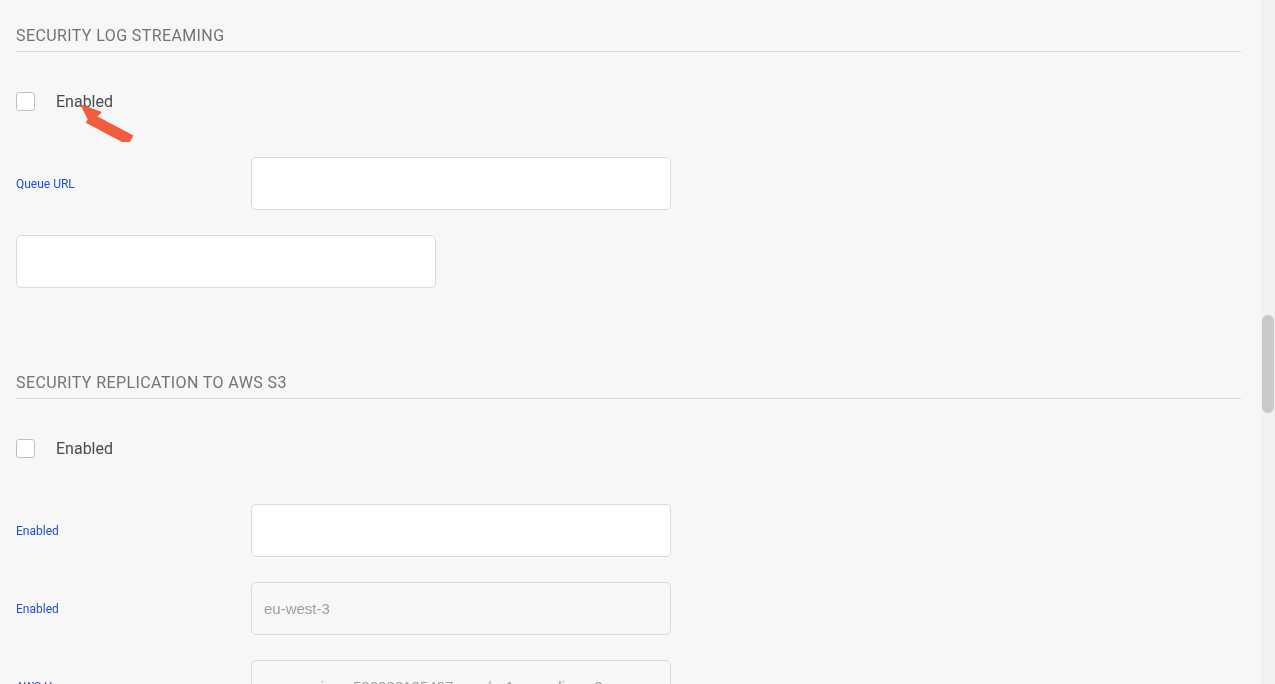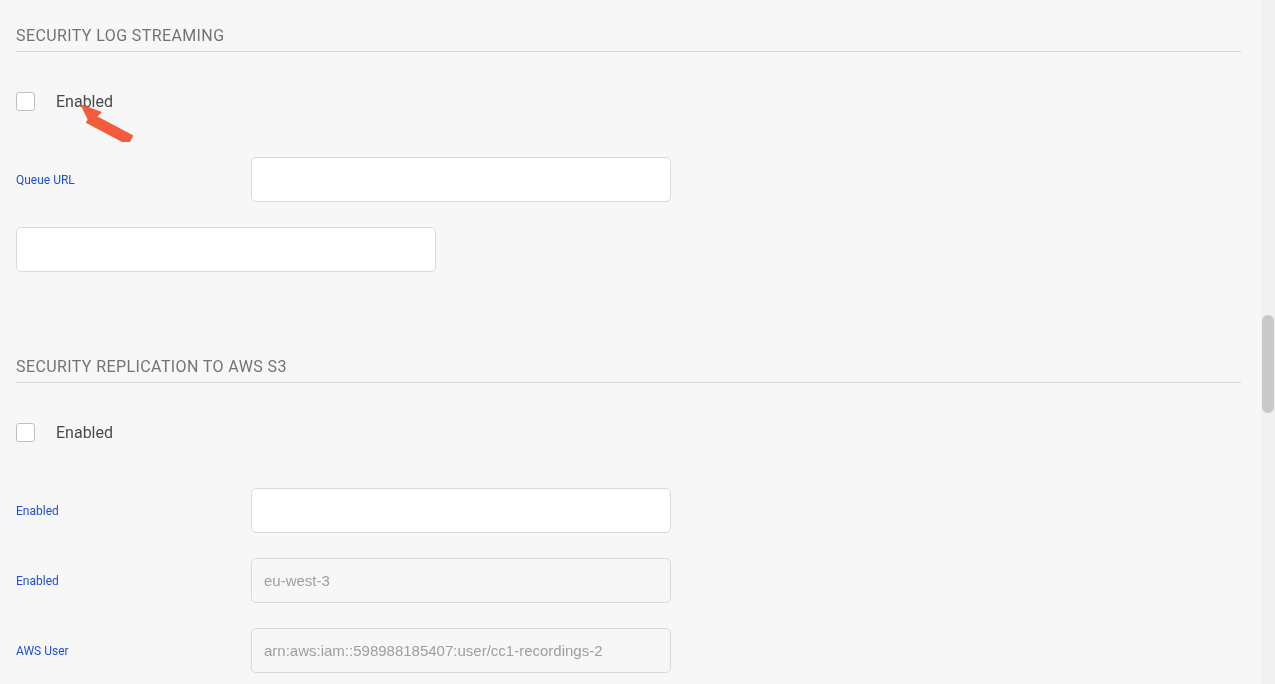--- a/index.html
+++ b/index.html
@@ -62,7 +62,7 @@
   }
   .text-input {
     width: 420px;
-    height: 45px;
+    height: 53px;
     border: 1px solid #d9d9d9;
     border-radius: 5px;
     background: #fff;

